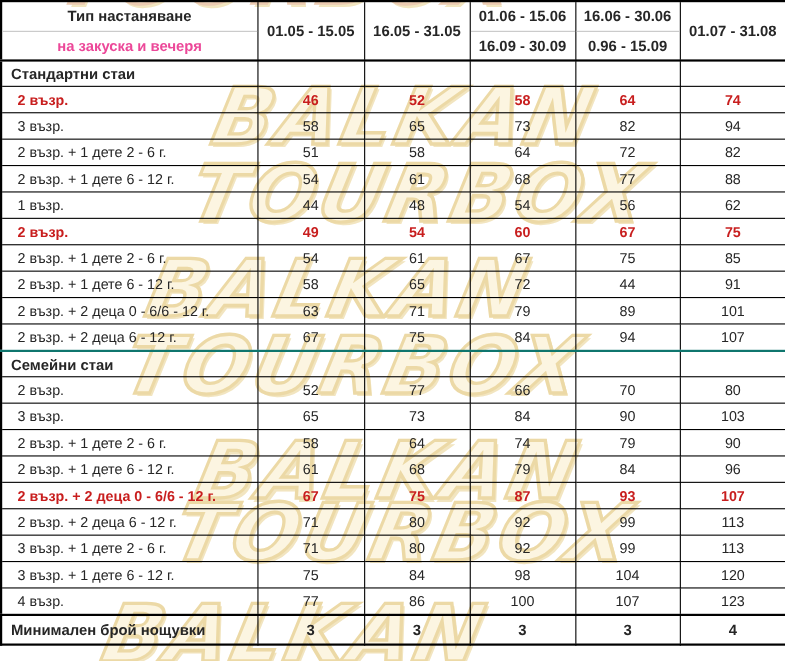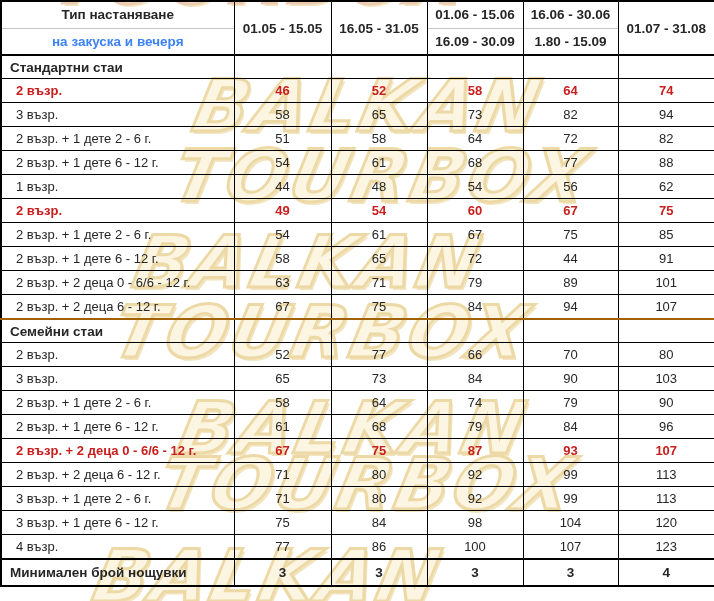--- a/index.html
+++ b/index.html
@@ -48,7 +48,7 @@
   .hhalf{flex:1;display:flex;align-items:center;justify-content:center;}
   .hdiv{border-top:1px solid #c6c6c6;}
   .hfull{height:40px;display:flex;align-items:center;justify-content:center;}
-  .red{color:#3b82f6;}
+  .red{color:#ec4899;}
 
   tr.section{border-top:2px solid #a16207;margin-left:36px;}
   tr.section td{height:22px;font-size:13.5px;font-weight:bold;}

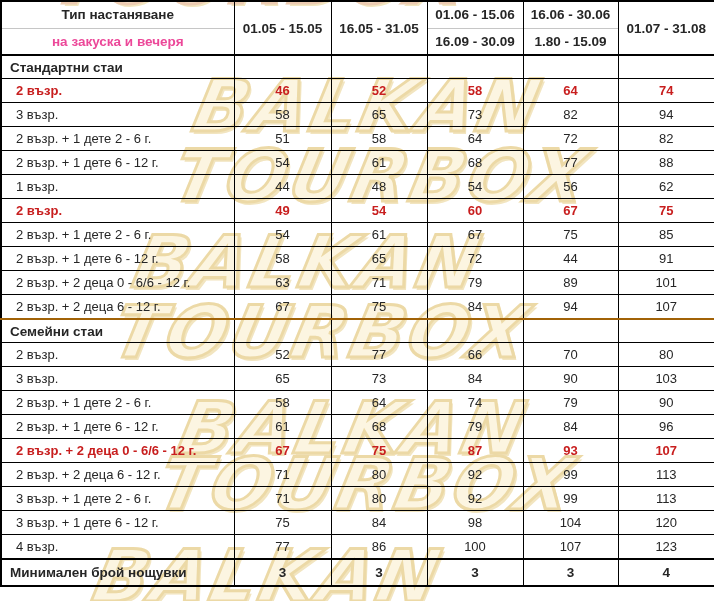--- a/index.html
+++ b/index.html
@@ -111,7 +111,7 @@
         <th>
           <div class="hcell">
             <div class="hhalf">16.06 - 30.06</div>
-            <div class="hhalf hdiv">1.80 - 15.09</div>
+            <div class="hhalf hdiv">0.96 - 15.09</div>
           </div>
         </th>
         <th>

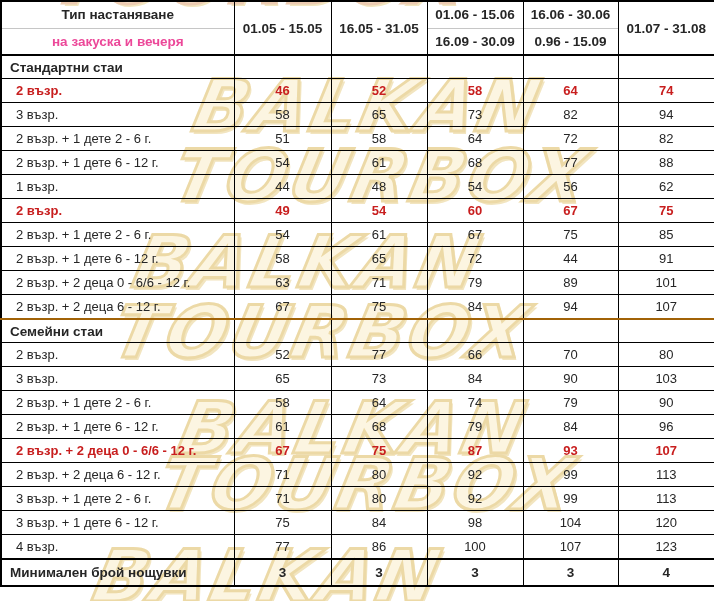--- a/index.html
+++ b/index.html
@@ -50,7 +50,7 @@
   .hfull{height:40px;display:flex;align-items:center;justify-content:center;}
   .red{color:#ec4899;}
 
-  tr.section{border-top:2px solid #a16207;margin-left:36px;}
+  tr.section{border-top:2px solid #0f766e;margin-left:36px;}
   tr.section td{height:22px;font-size:13.5px;font-weight:bold;}
   tr.section td.lbl{text-align:left;padding-left:8px;}
 

